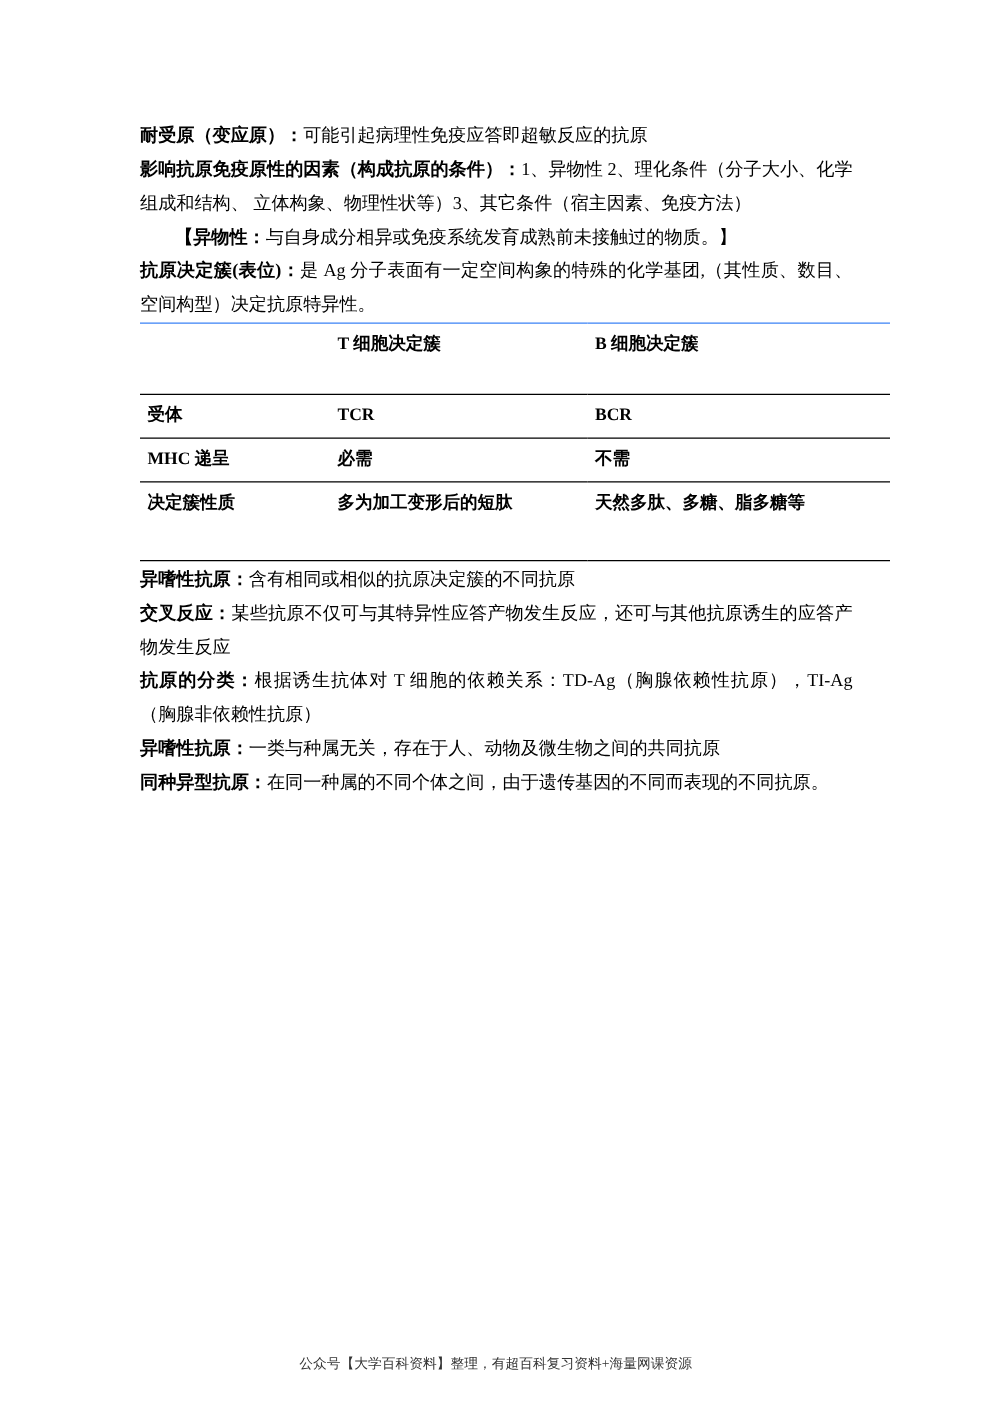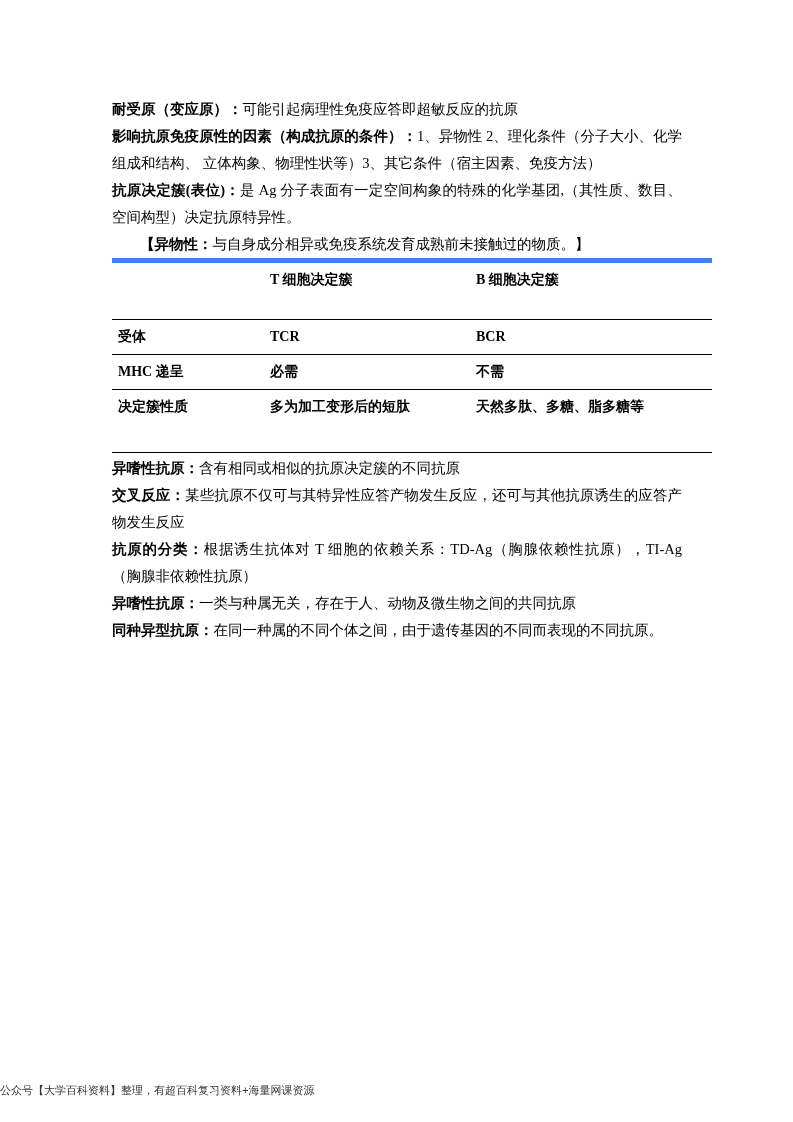--- a/index.html
+++ b/index.html
@@ -85,9 +85,9 @@
 
     <p class="para"><span class="lead">影响抗原免疫原性的因素（构成抗原的条件）：</span><span>1、异物性 2、理化条件（分子大小、化学组成和结构、 立体构象、物理性状等）3、其它条件（宿主因素、免疫方法）</span></p>
 
+    <p class="para indent"><span class="lead">【异物性：</span><span>与自身成分相异或免疫系统发育成熟前未接触过的物质。】</span></p>
+
     <p class="para"><span class="lead">抗原决定簇(表位)：</span><span>是 Ag 分子表面有一定空间构象的特殊的化学基团,（其性质、数目、空间构型）决定抗原特异性。</span></p>
-
-    <p class="para indent"><span class="lead">【异物性：</span><span>与自身成分相异或免疫系统发育成熟前未接触过的物质。】</span></p>
 
 
     <table class="cmp">

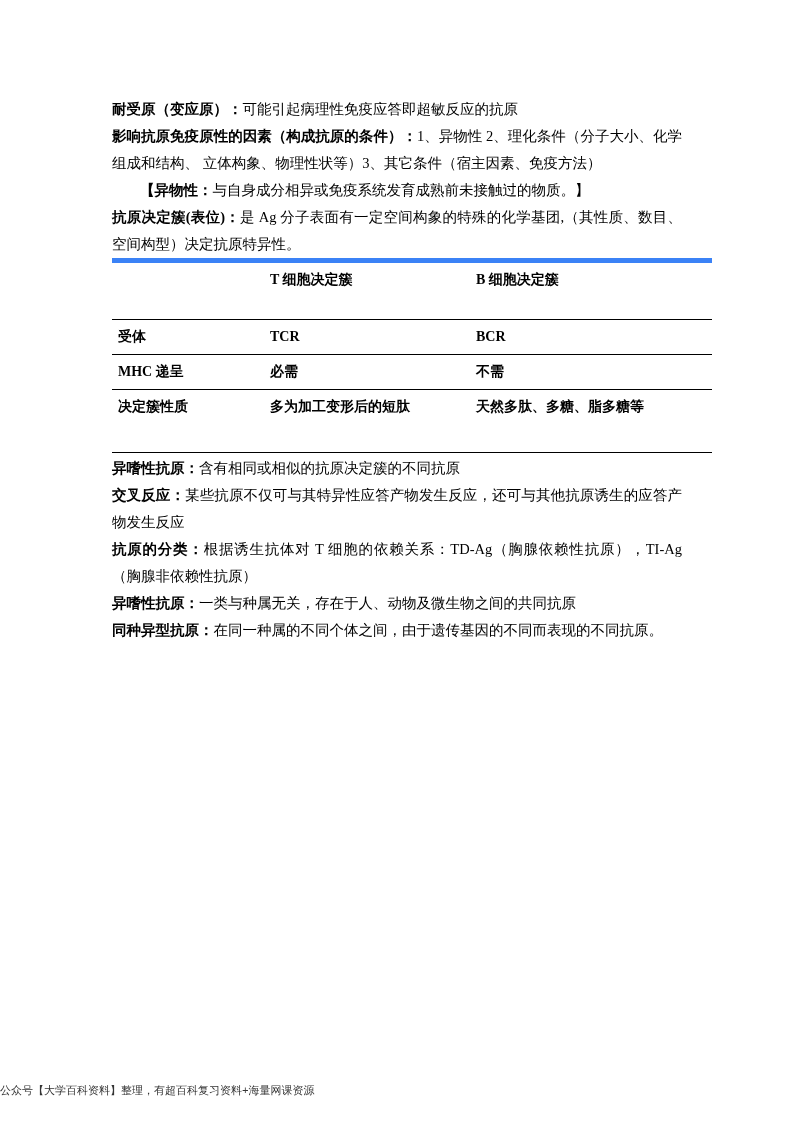--- a/index.html
+++ b/index.html
@@ -49,7 +49,7 @@
     line-height: 22px;
   }
   table.cmp tr.first td {
-    border-top: 5px solid #3b82f6;
+    border-top: 1px solid #3b82f6;
   }
   table.cmp td.c1 { width: 142px; }
   table.cmp td.c2 { width: 196px; }

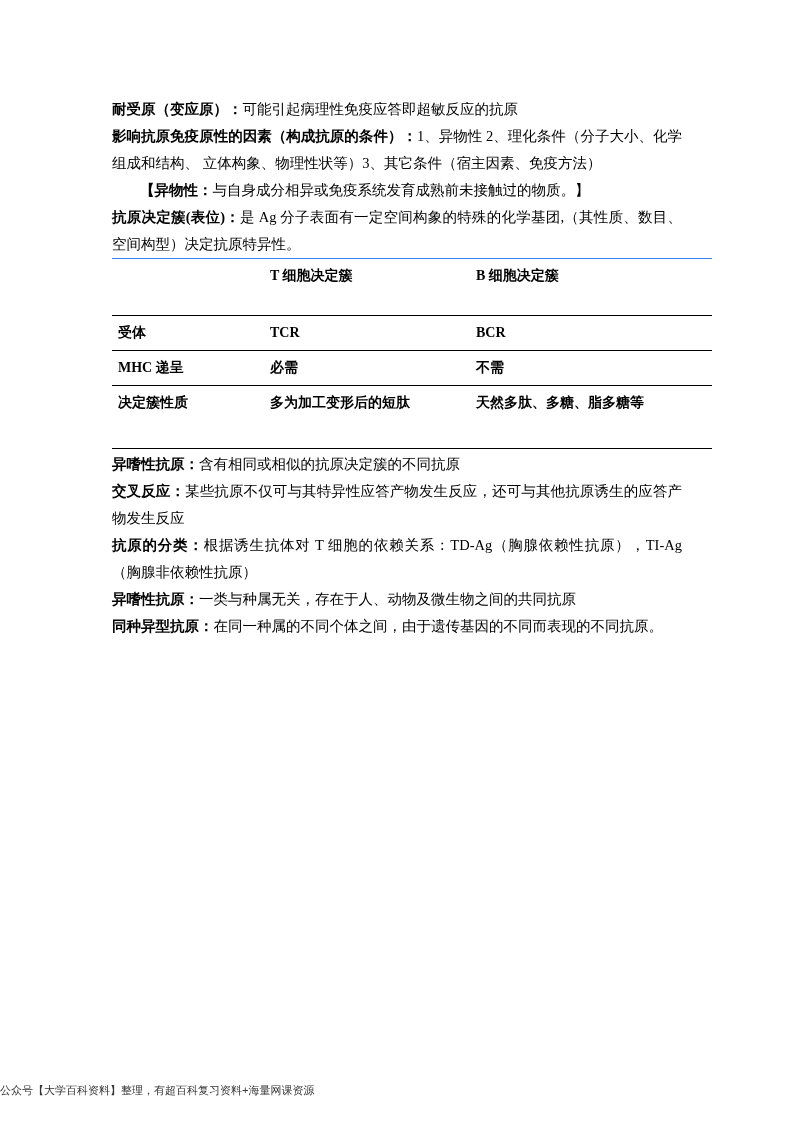--- a/index.html
+++ b/index.html
@@ -70,9 +70,10 @@
     left: 0;
     right: 0;
     bottom: 24px;
+    text-align: center;
     font-size: 11px;
     color: #333;
-    font-family: Liberation Mono, monospace;
+    font-family: Liberation Serif, serif;
   }
 </style>
 </head>

